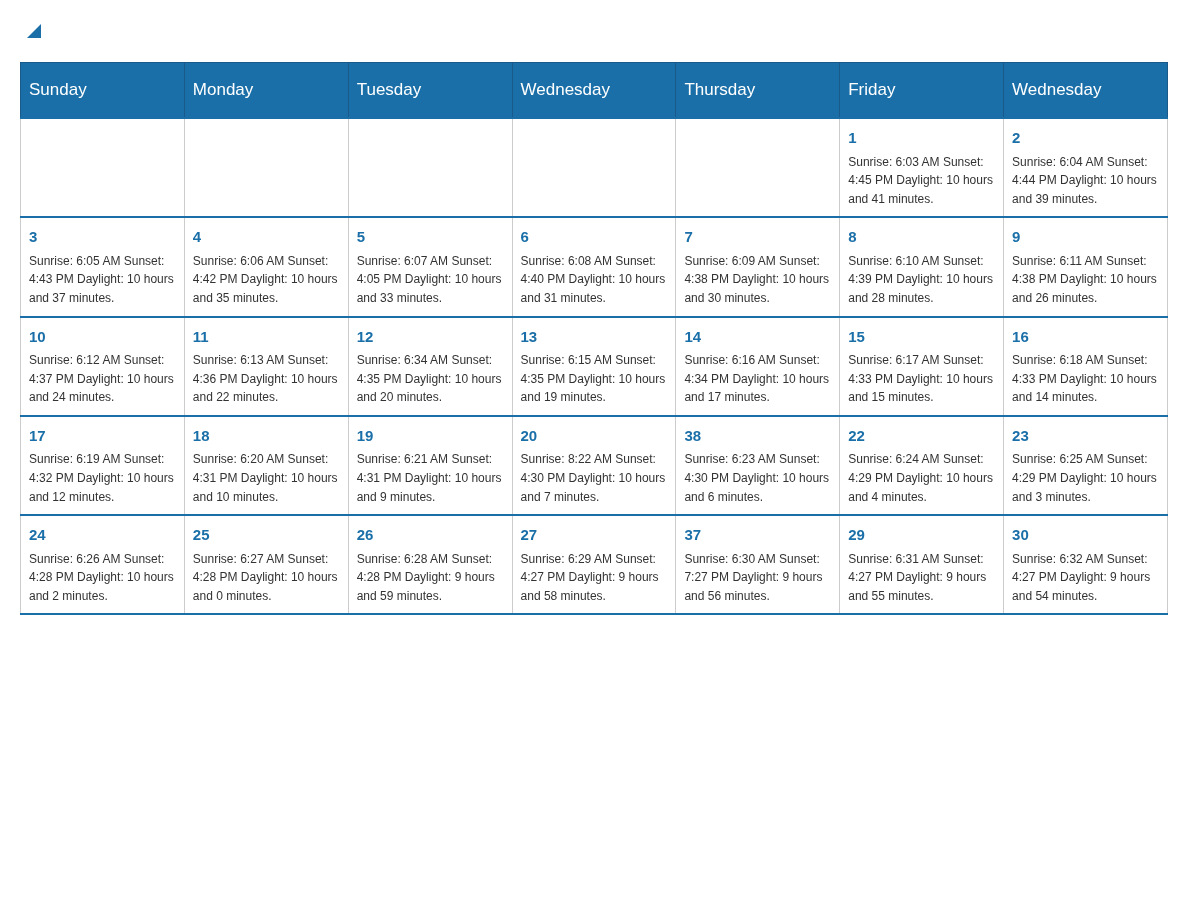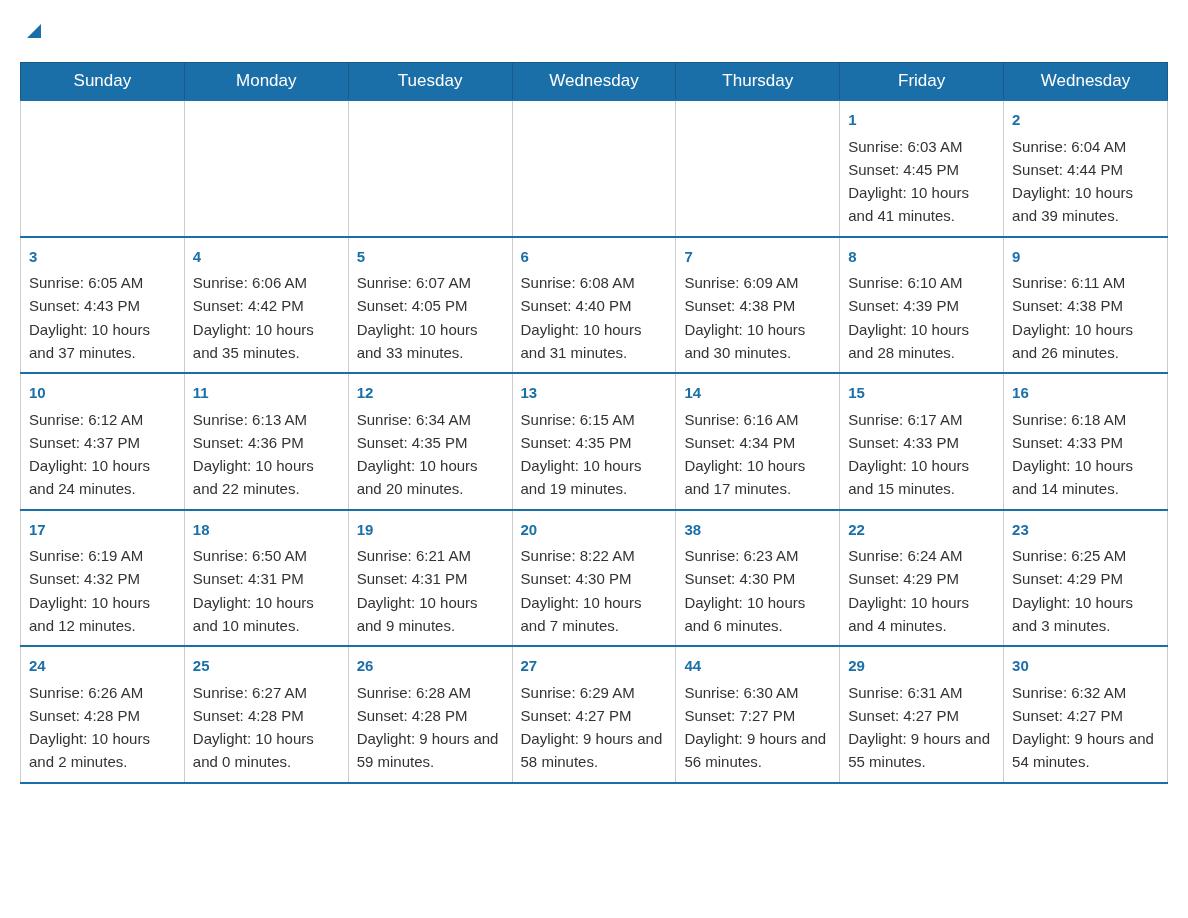--- a/index.html
+++ b/index.html
@@ -62,10 +62,10 @@
     .calendar th {
       background-color: #1a6fa8;
       color: #fff;
-      padding: 8px 8px;
+      padding: 17px 8px;
       font-size: 17px;
       font-weight: normal;
-      text-align: center;
+      text-align: left;
       border: 1px solid #1a5a8a;
     }
     .calendar td {

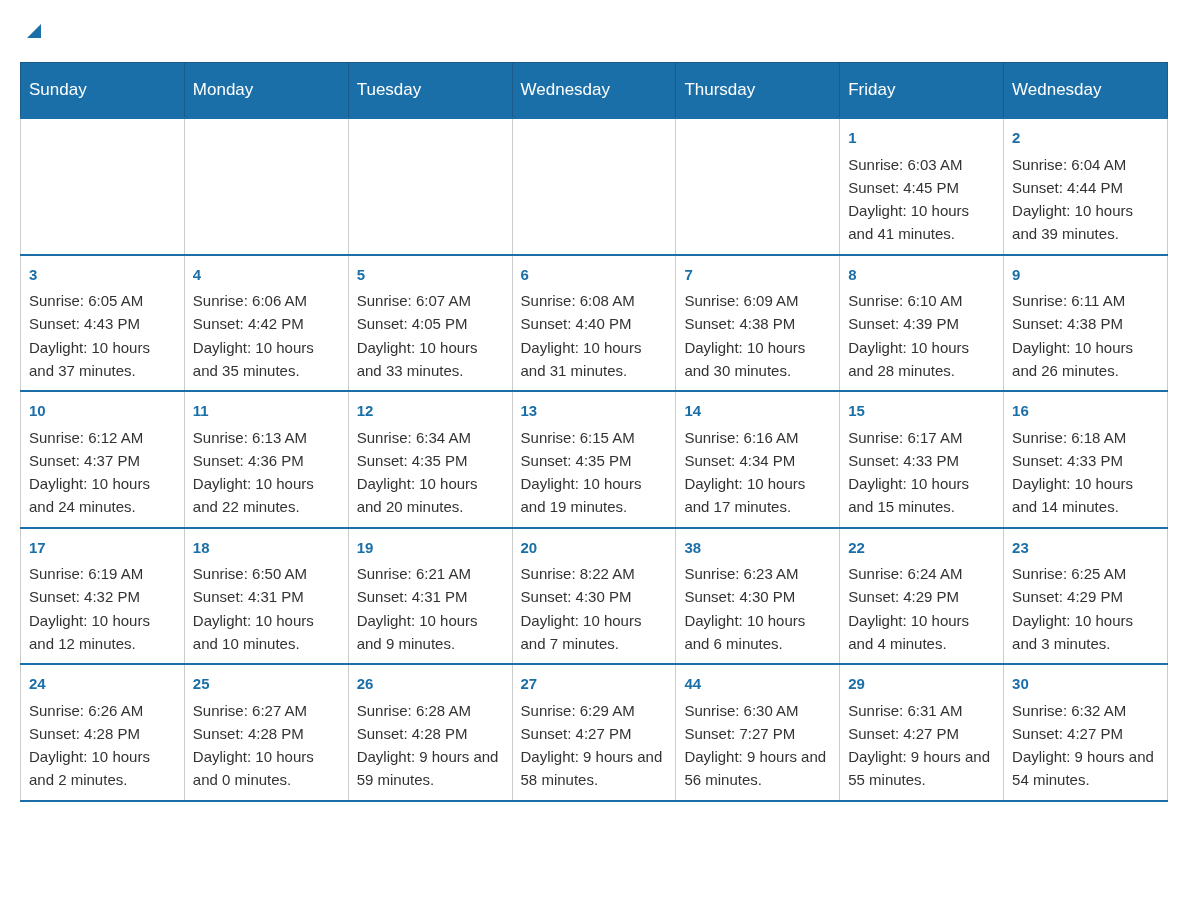--- a/index.html
+++ b/index.html
@@ -86,7 +86,7 @@
       margin-bottom: 3px;
     }
     .day-info {
-      font-size: 15px;
+      font-size: 12px;
       color: #333;
       line-height: 1.55;
     }

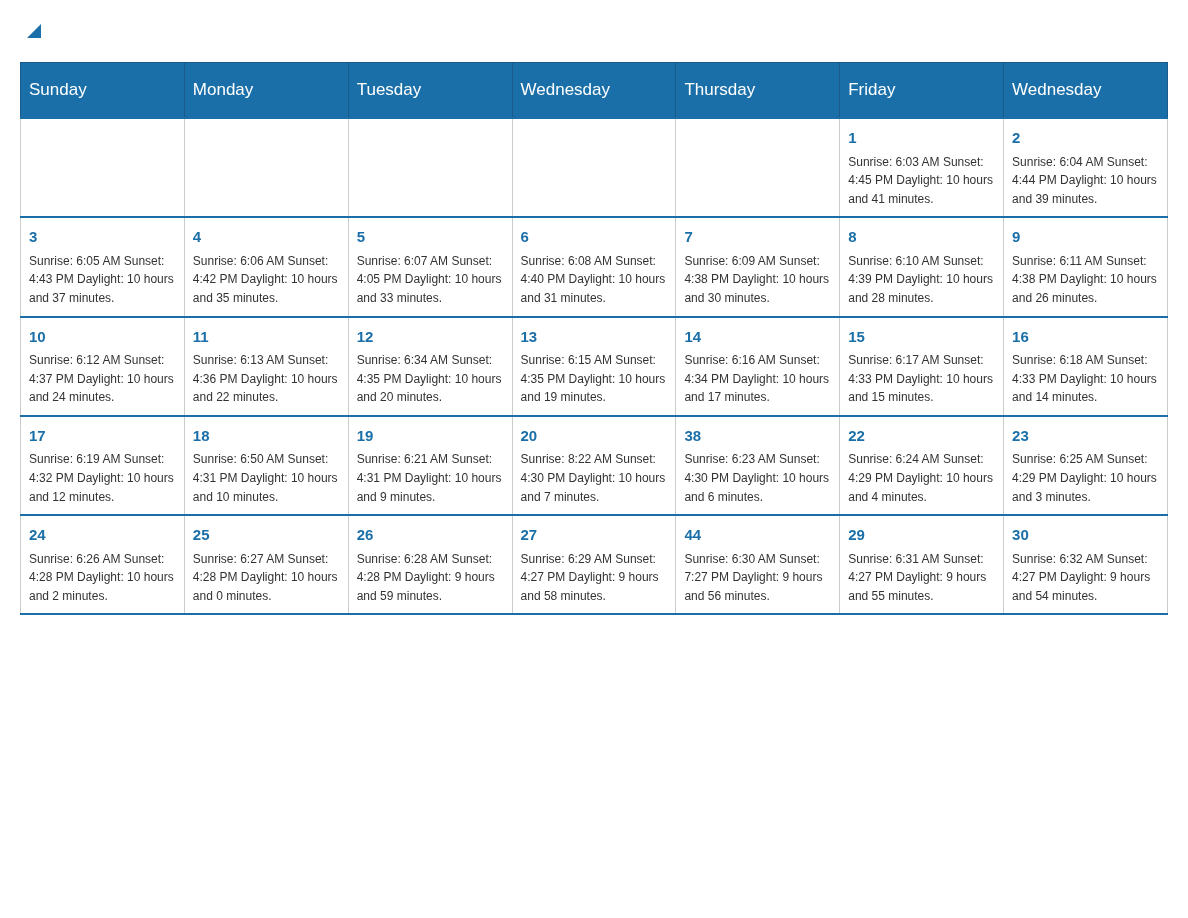--- a/index.html
+++ b/index.html
@@ -249,7 +249,7 @@
         </td>
         <td>
           <span class="day-number">18</span>
-          <div class="day-info">Sunrise: 6:50 AM
+          <div class="day-info">Sunrise: 6:20 AM
 Sunset: 4:31 PM
 Daylight: 10 hours and 10 minutes.</div>
         </td>

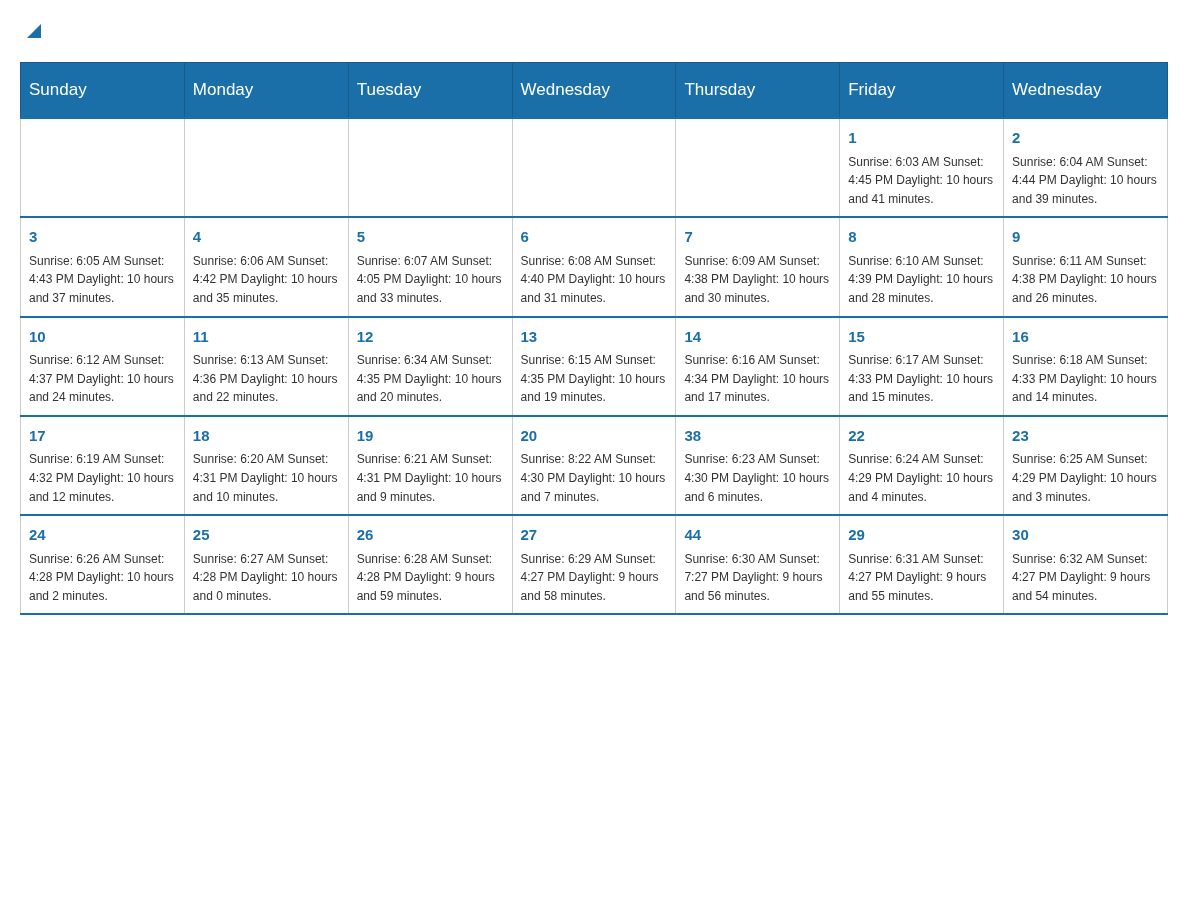--- a/index.html
+++ b/index.html
@@ -310,7 +310,7 @@
 Daylight: 9 hours and 58 minutes.</div>
         </td>
         <td>
-          <span class="day-number">44</span>
+          <span class="day-number">37</span>
           <div class="day-info">Sunrise: 6:30 AM
 Sunset: 7:27 PM
 Daylight: 9 hours and 56 minutes.</div>

